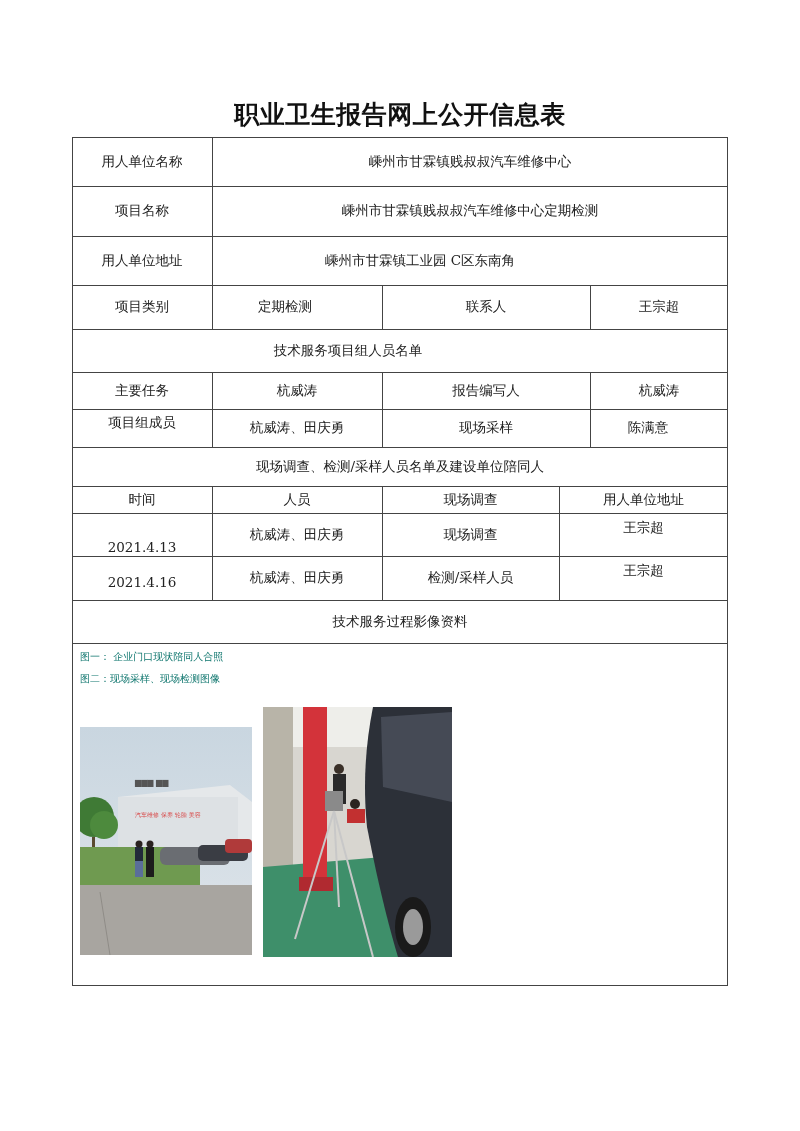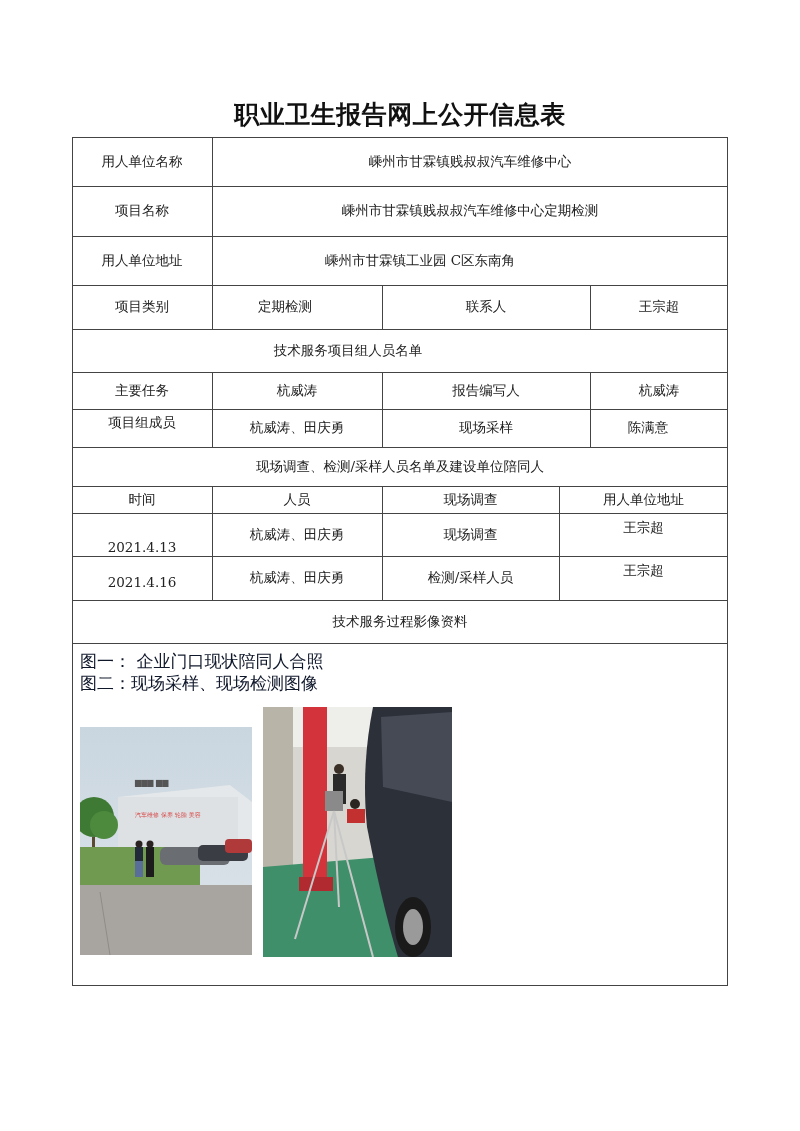--- a/index.html
+++ b/index.html
@@ -15,7 +15,7 @@
   .hl { position: absolute; left: 72px; width: 656px; height: 0; border-top: 1.5px solid #444; }
   .vl { position: absolute; width: 0; border-left: 1.5px solid #444; }
   .top-align { align-items: flex-start; padding-top: 6px; }
-  .caption { position: absolute; left: 80px; font-size: 17px; color: #0f172a; }
+  .caption { position: absolute; left: 80px; font-size: 10px; color: #0f766e; }
   .photo { position: absolute; overflow: hidden; }
   .photo svg { width: 100%; height: 100%; display: block; }
 </style>

